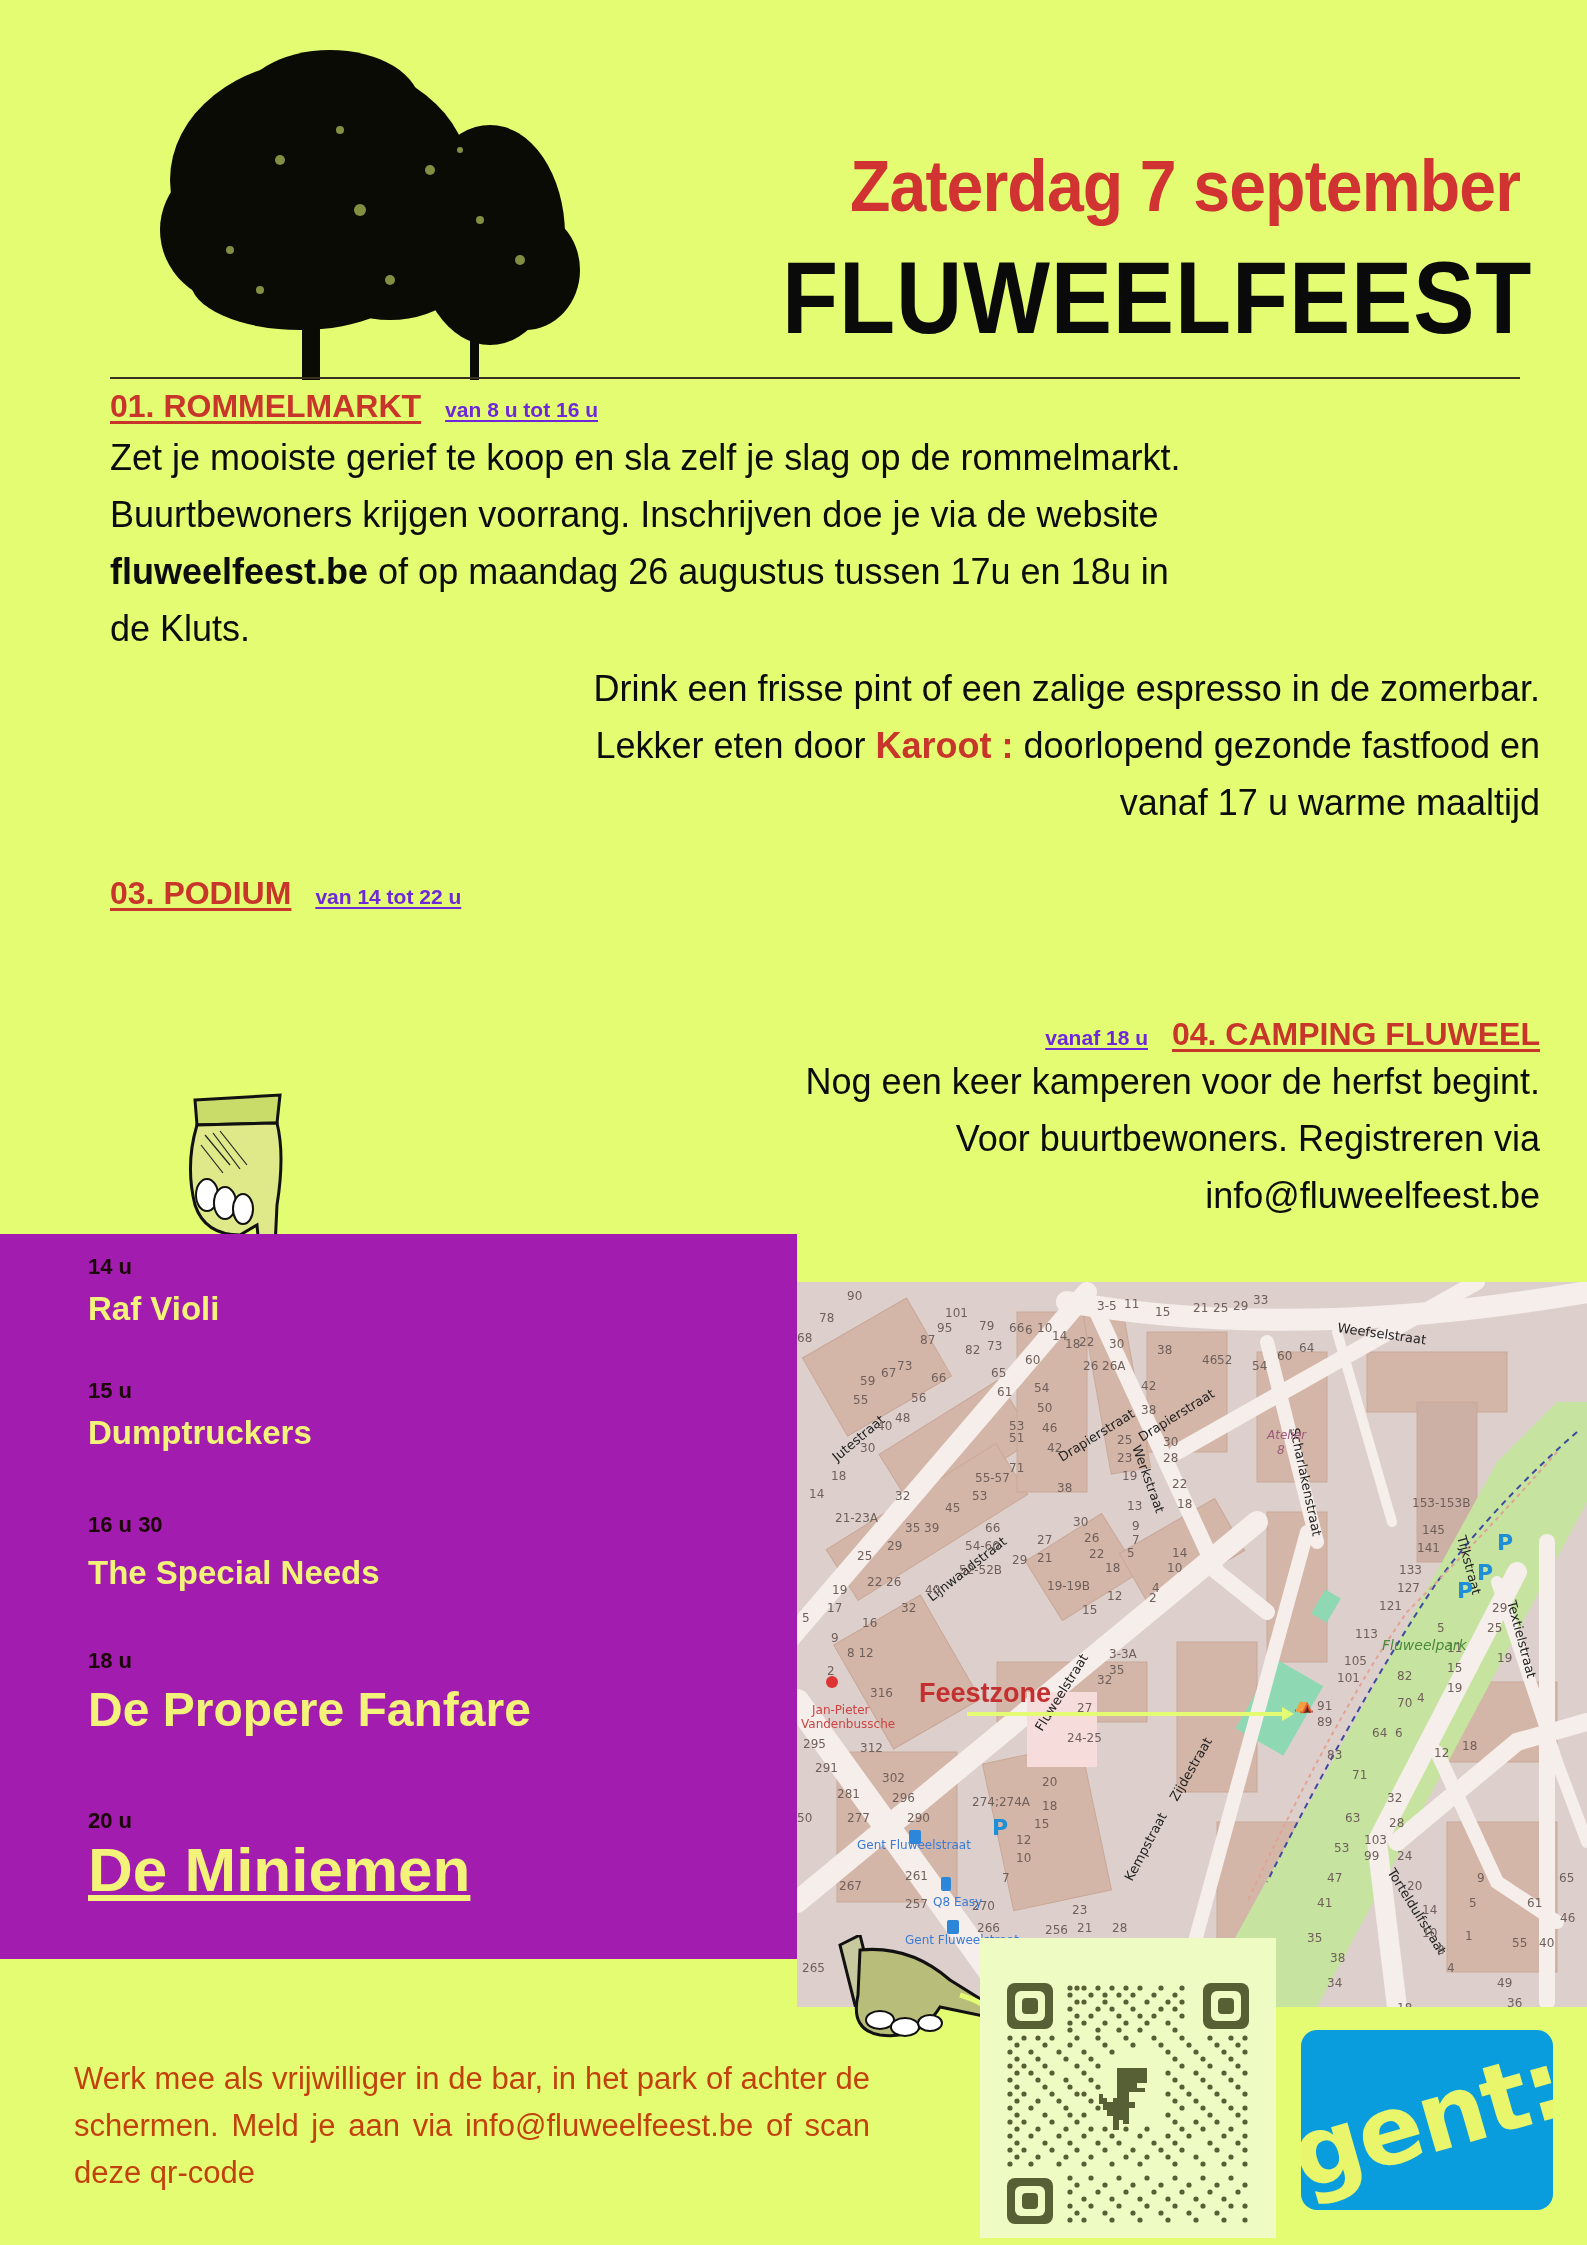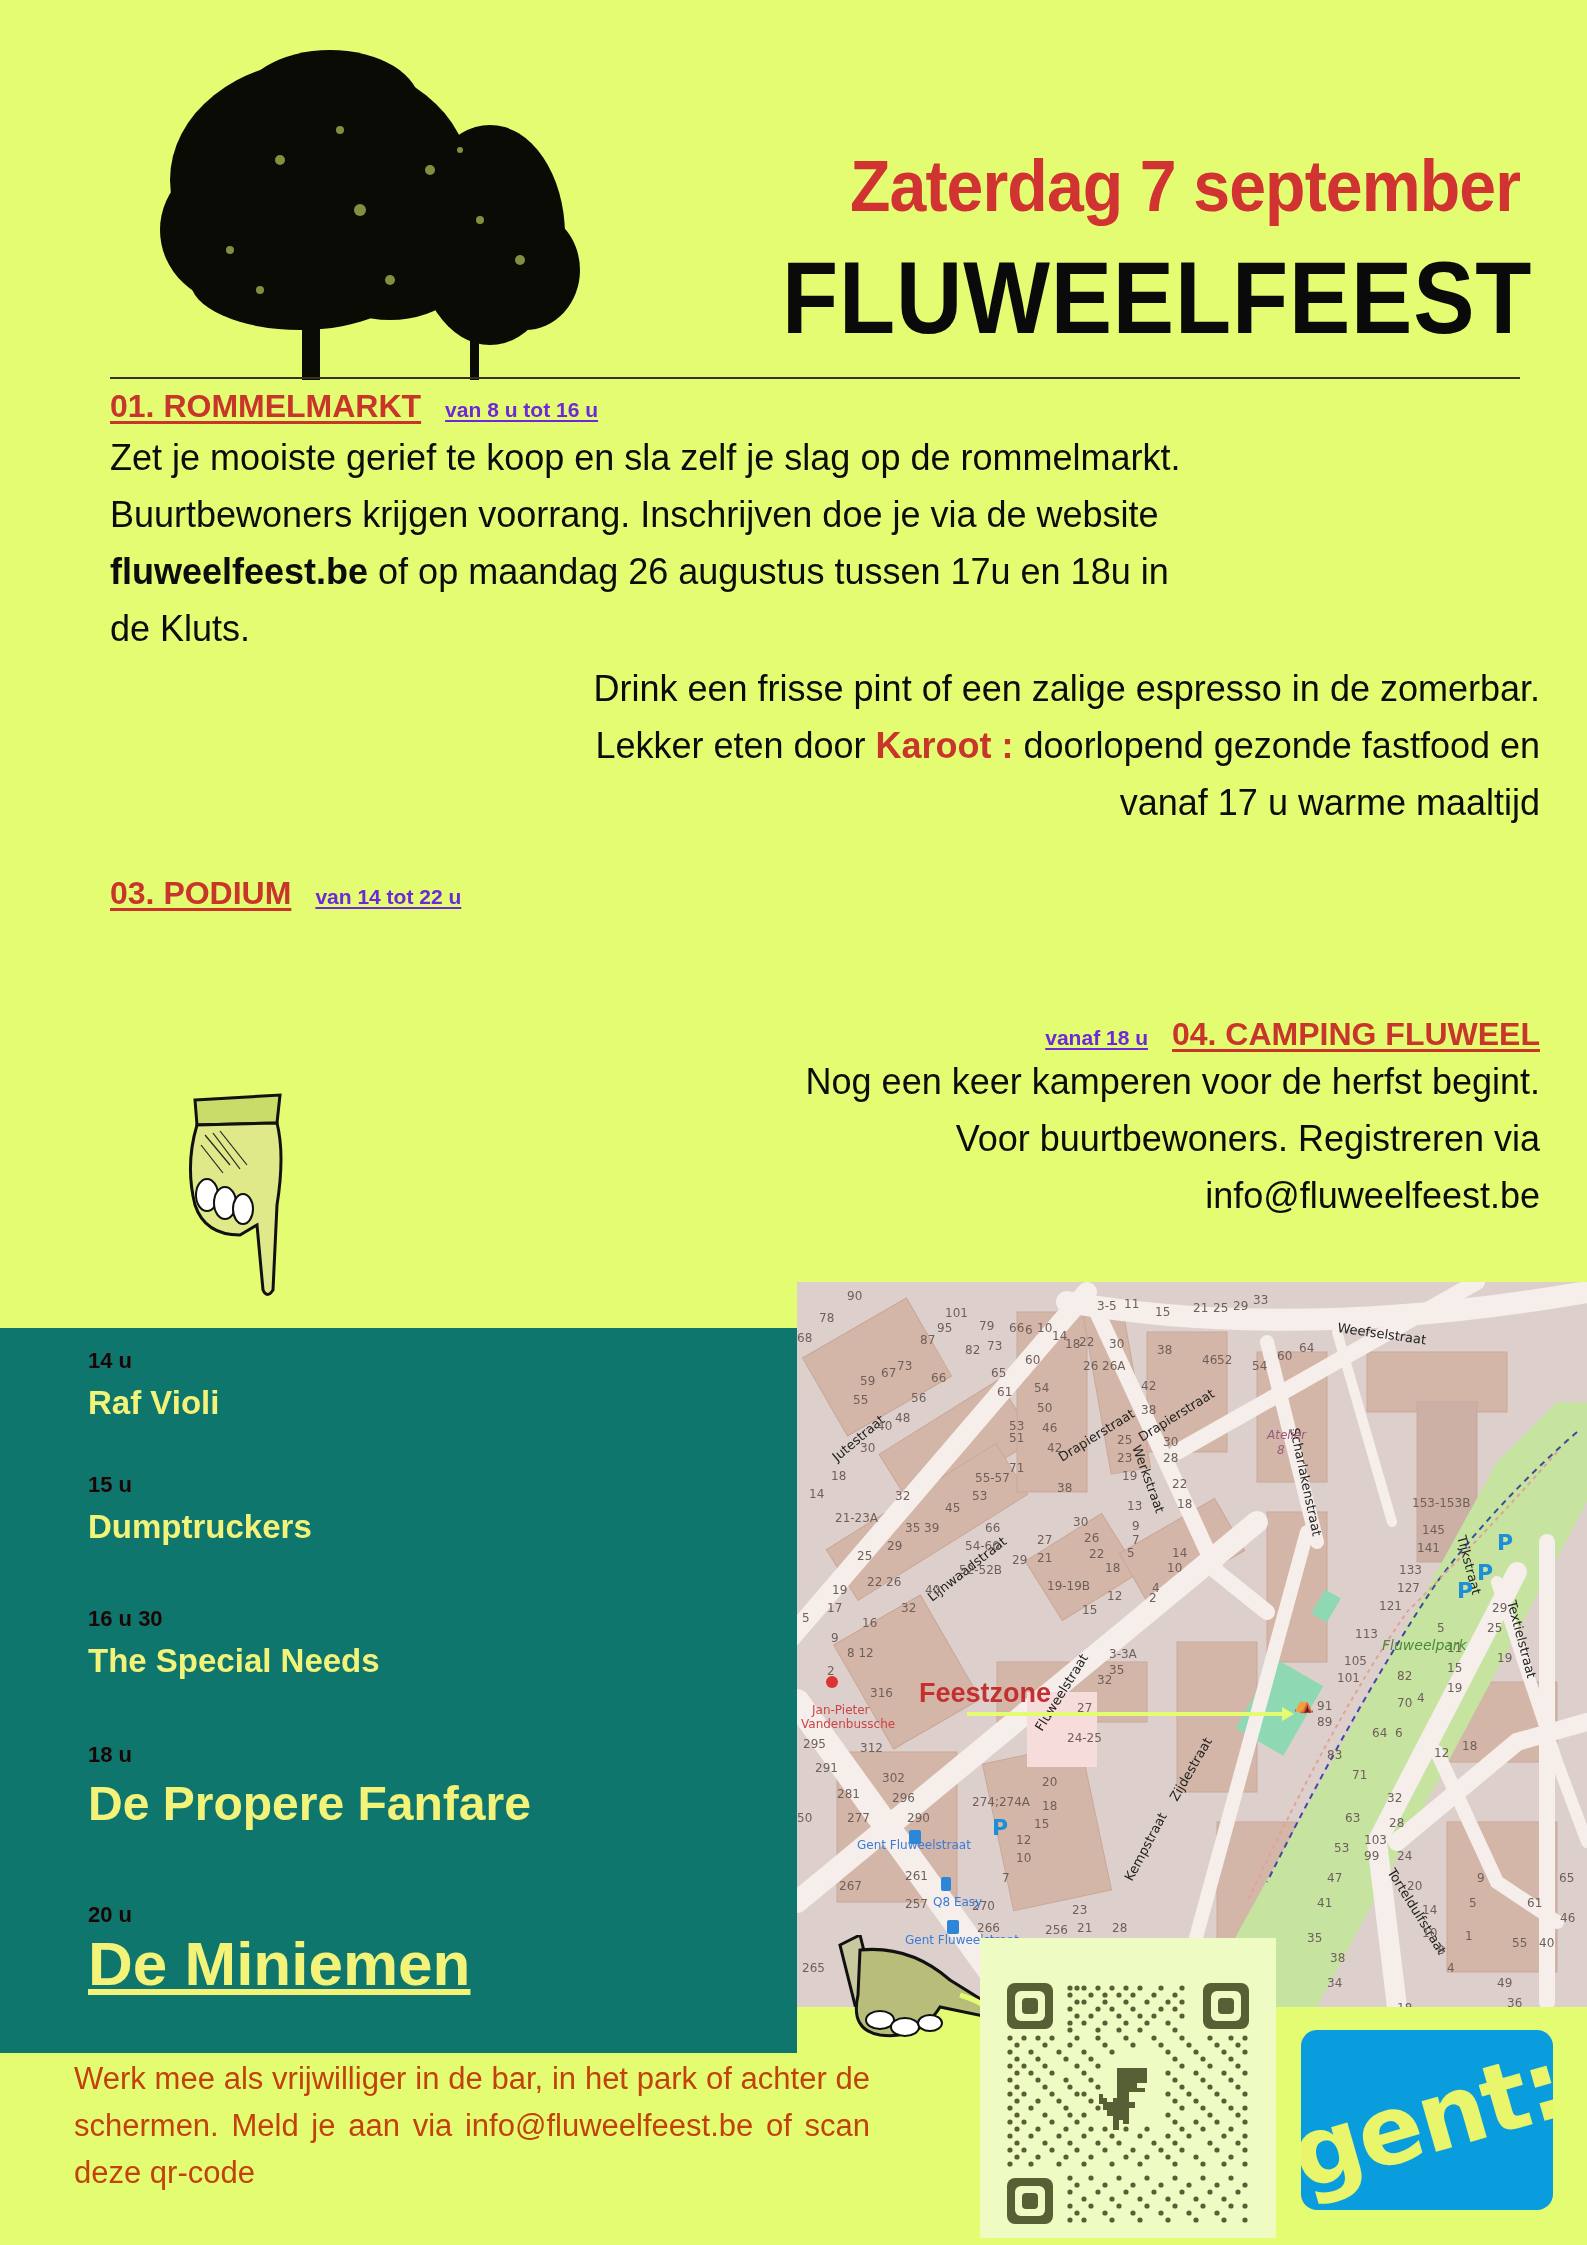--- a/index.html
+++ b/index.html
@@ -52,7 +52,7 @@
 
   
   .program {
-    left: 0; top: 1328px; width: 797px; height: 725px; background: #0f766e;
+    left: 0; top: 1234px; width: 797px; height: 725px; background: #a21caf;
   }
   .slot { position: absolute; left: 88px; }
   .slot-time { font-weight: bold; font-size: 22px; color: #1a0606; }

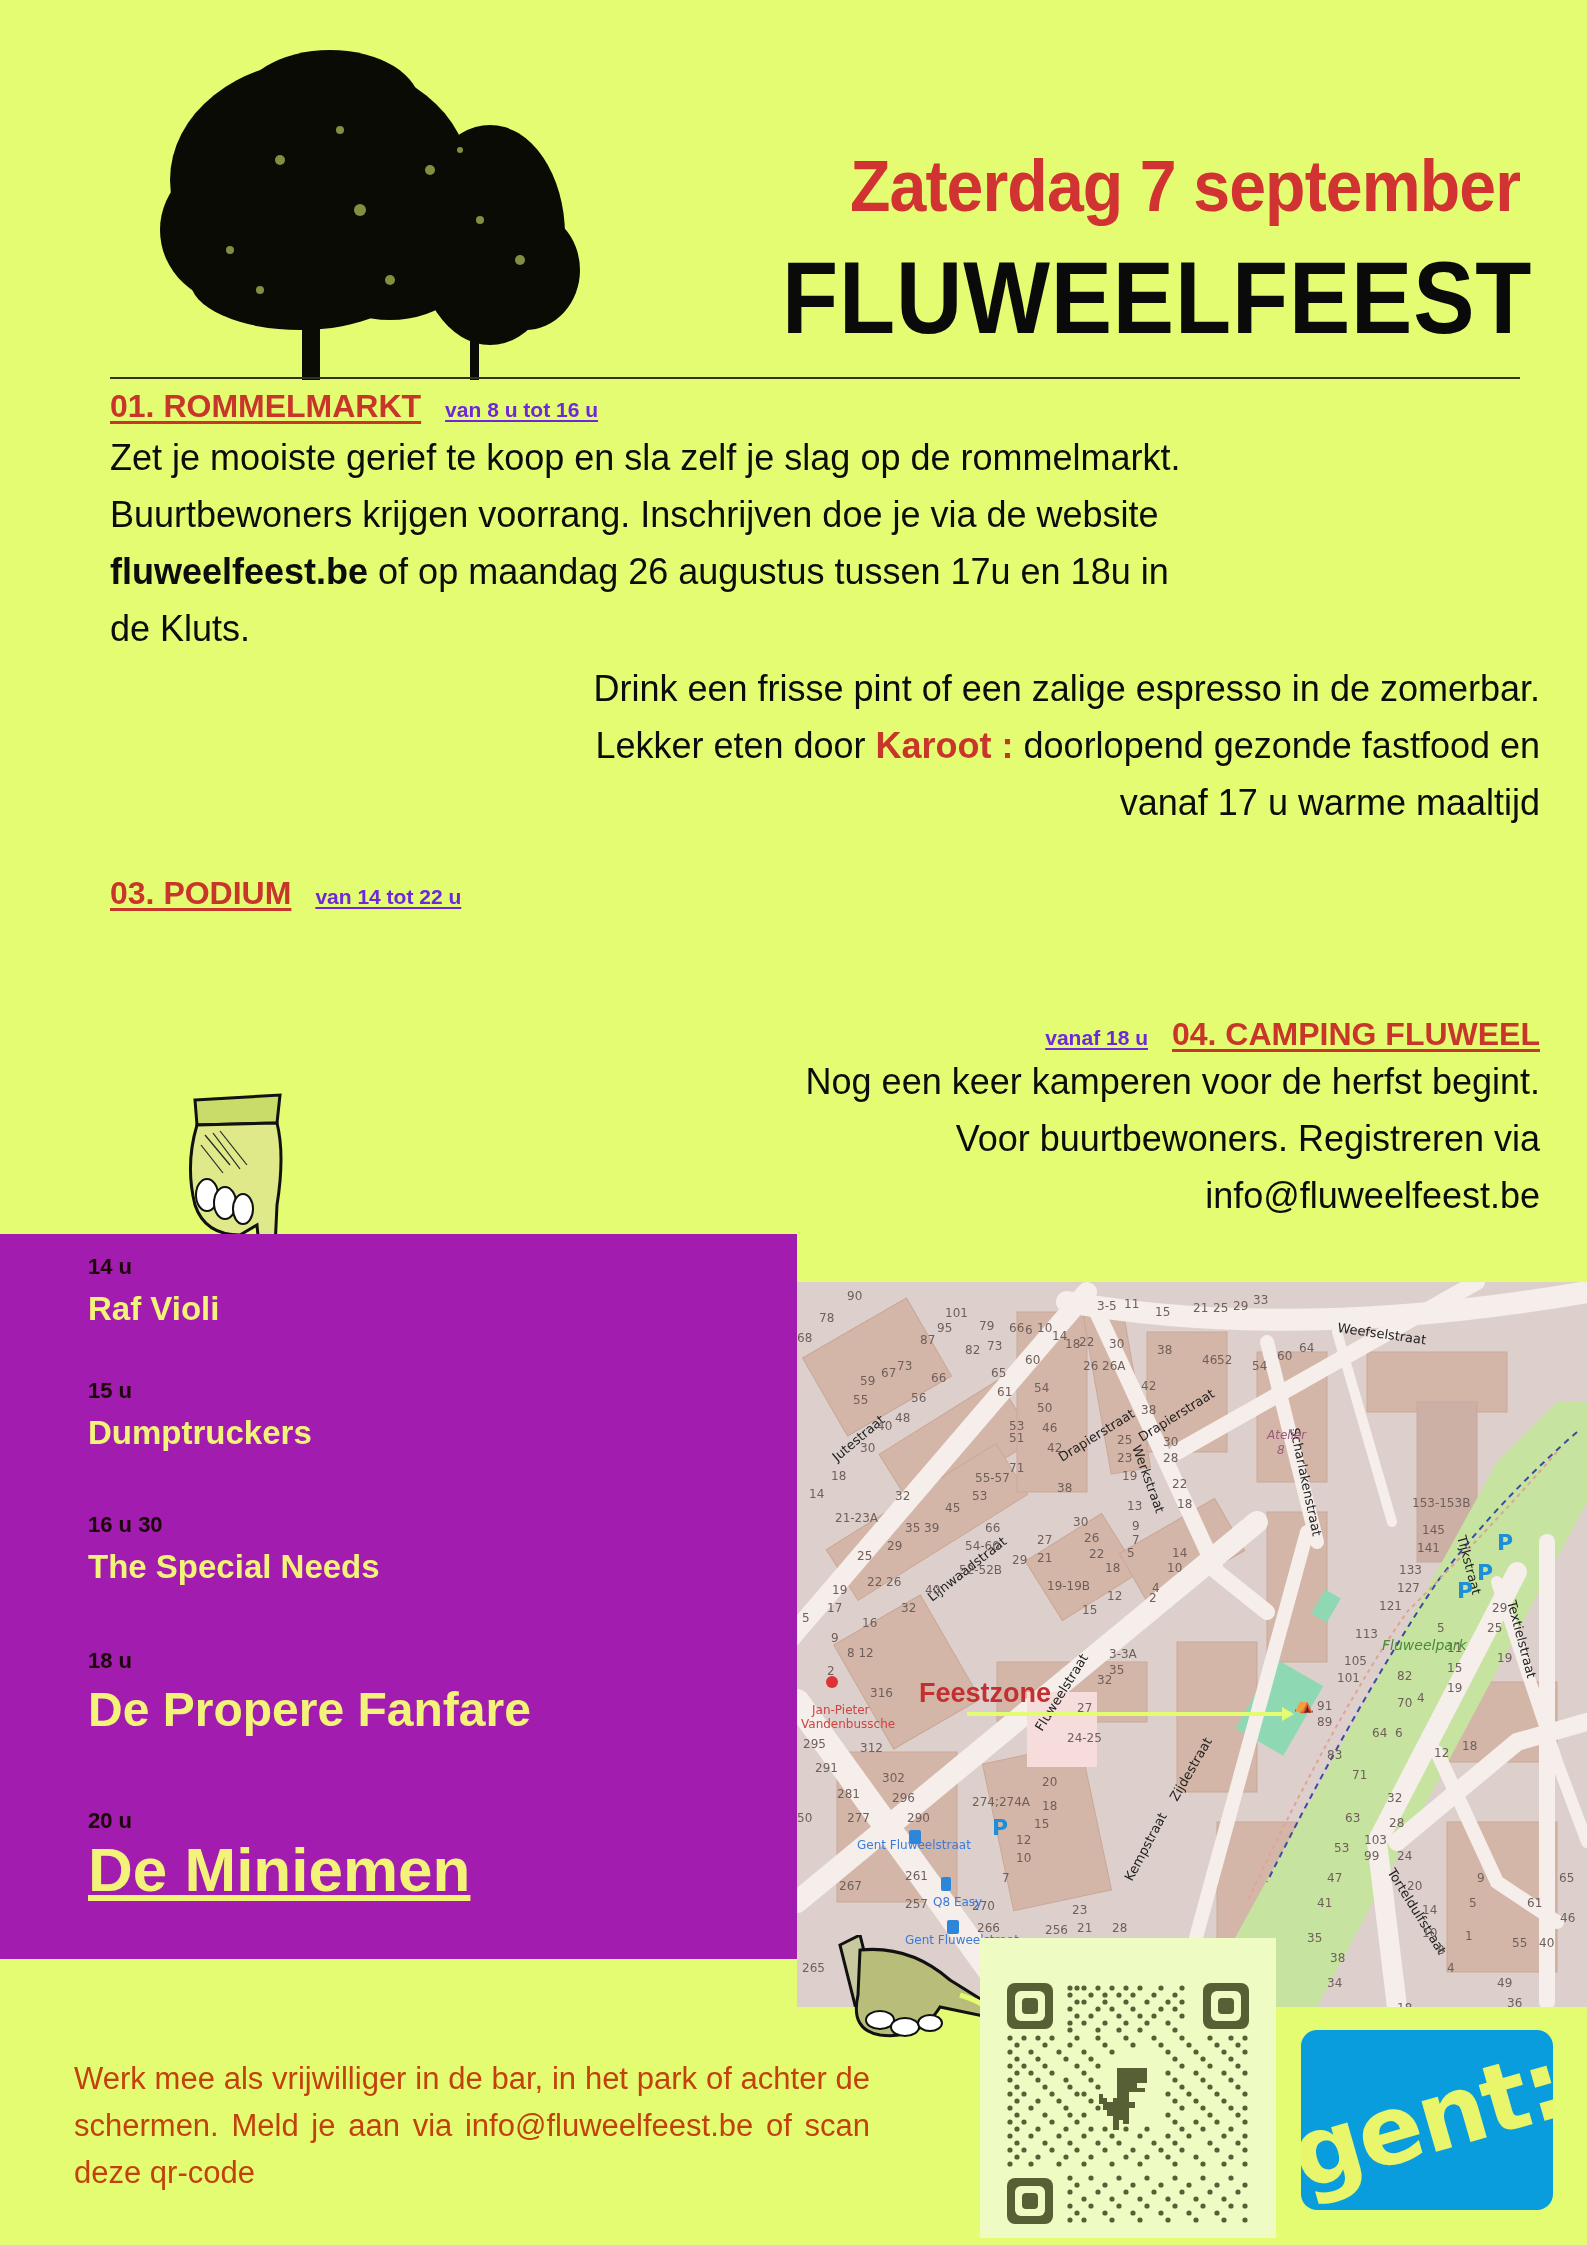--- a/index.html
+++ b/index.html
@@ -176,7 +176,7 @@
   </div>
   <div class="slot" style="top:278px;">
     <div class="slot-time">16 u 30</div>
-    <div class="slot-act" style="font-size:33px;margin-top:10px;">The Special Needs</div>
+    <div class="slot-act" style="font-size:33px;margin-top:16px;">The Special Needs</div>
   </div>
   <div class="slot" style="top:414px;">
     <div class="slot-time">18 u</div>

